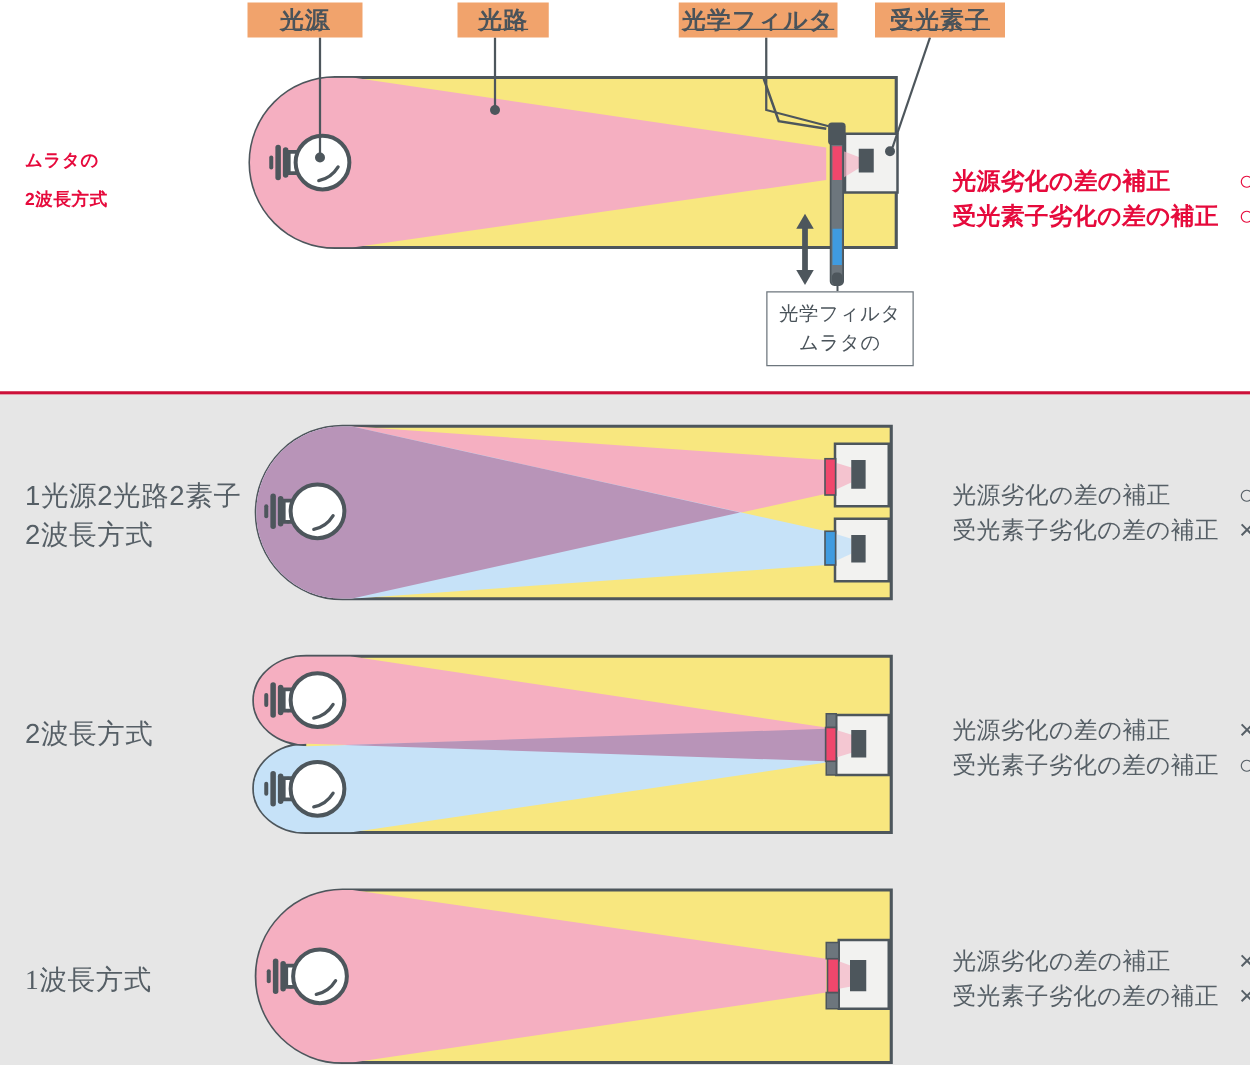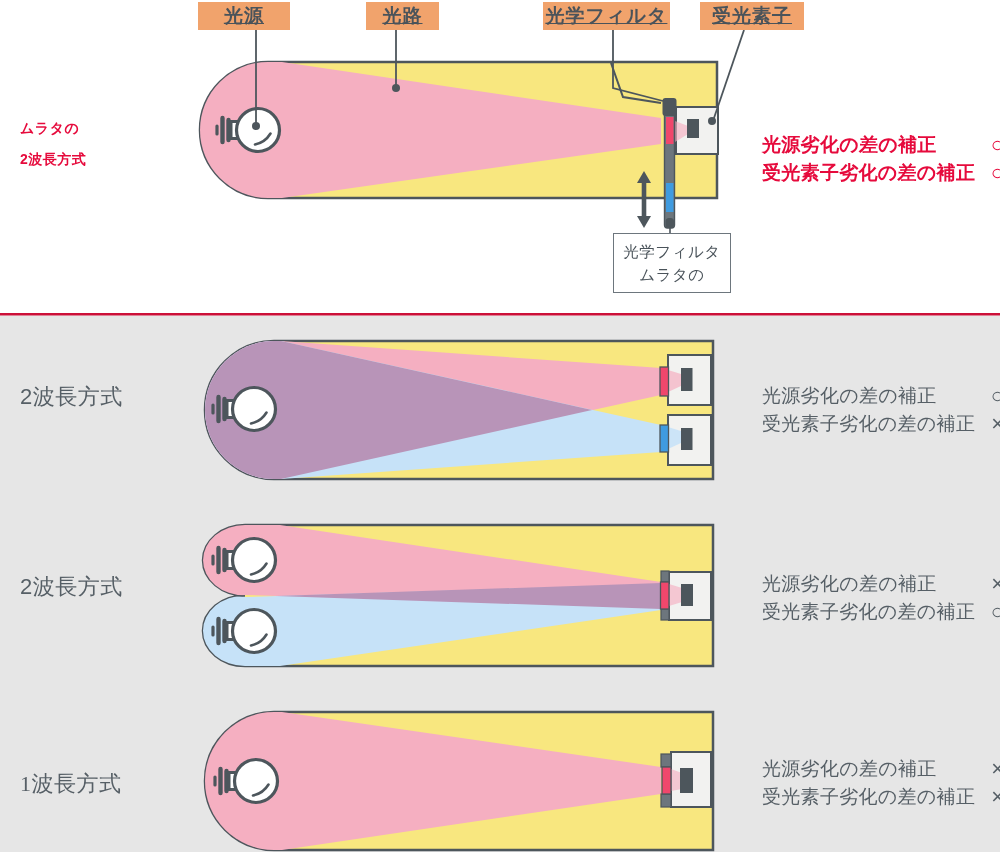--- a/index.html
+++ b/index.html
@@ -191,6 +191,7 @@
   </div>
 
   <div class="txt name-label" style="left:20px;top:381px;">
+    <div>1光源2光路2素子</div>
     <div>2波長方式</div>
   </div>
   <div class="rows gray" style="left:738px;top:382px;">

